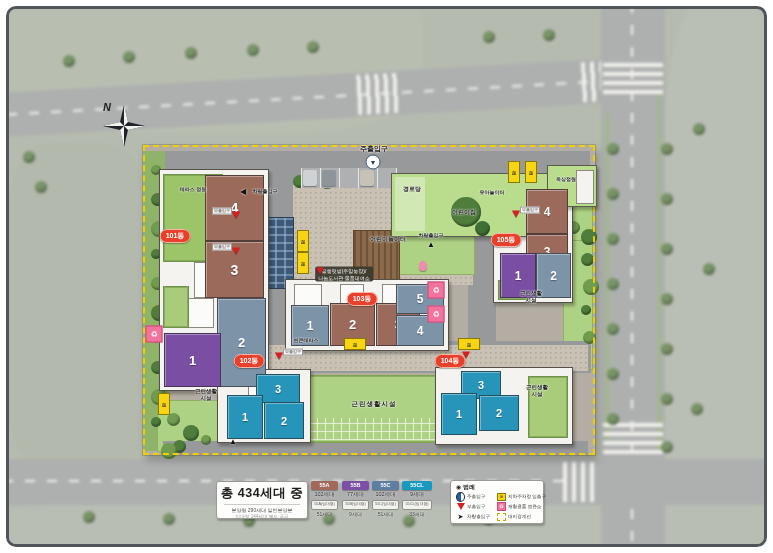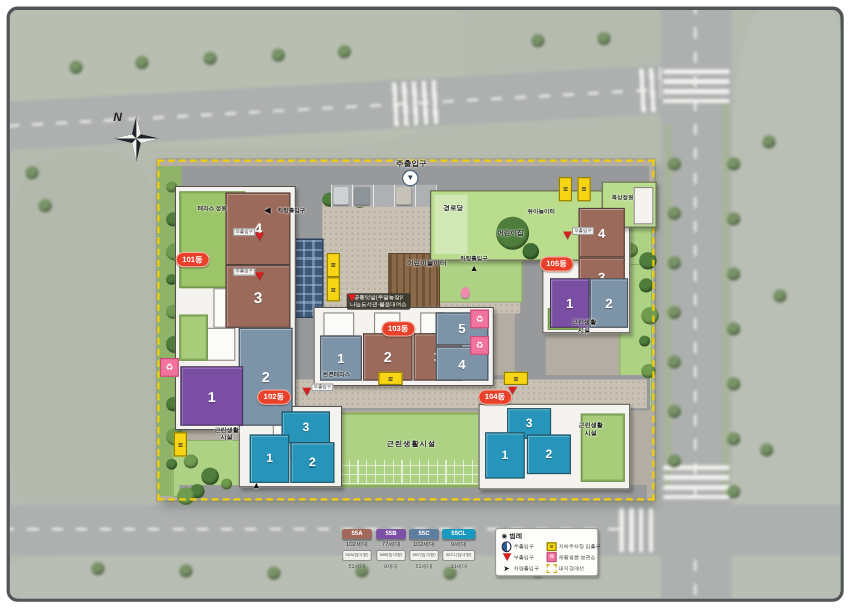--- a/index.html
+++ b/index.html
@@ -347,6 +347,12 @@
     </div>
 
     <div class="bar">
+      <div class="total-box">
+        <div class="t1">총 434세대 중</div>
+        <div class="dv"></div>
+        <div class="t2">분양형 290세대 일반분양분</div>
+        <div class="t3">임대형 144세대 별도 공급</div>
+      </div>
       <div class="types" id="types">
             <div class="tcol" style="left: 2px; width: 27px;">
               <div class="tchip" style="background: rgb(162, 104, 90);">55A</div>

